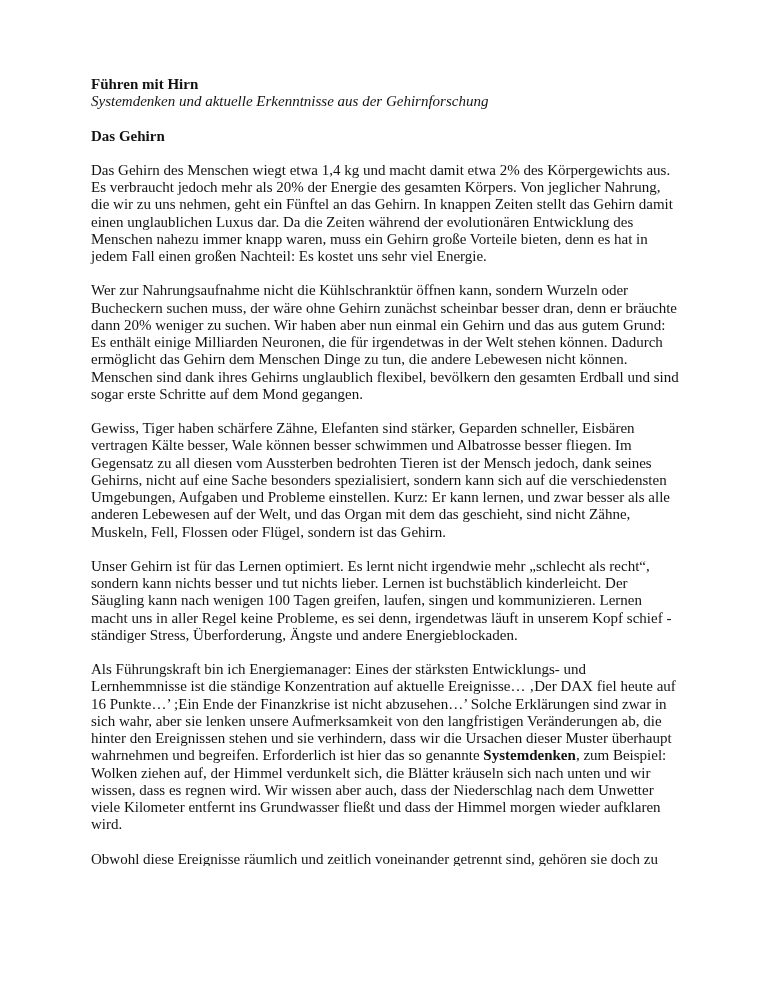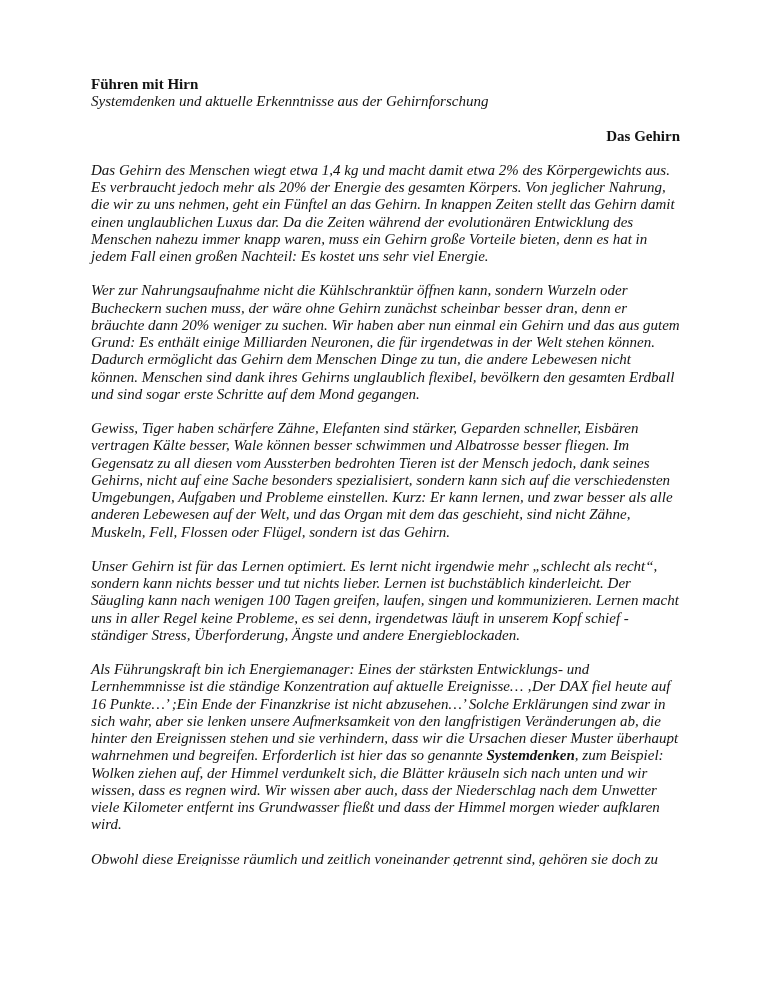--- a/index.html
+++ b/index.html
@@ -42,7 +42,6 @@
     font-weight: bold;
     margin: 0 0 17px 0;
     font-size: 15px;
-    text-align: right;
   }
   p.body-par {
     margin: 0 0 17px 0;

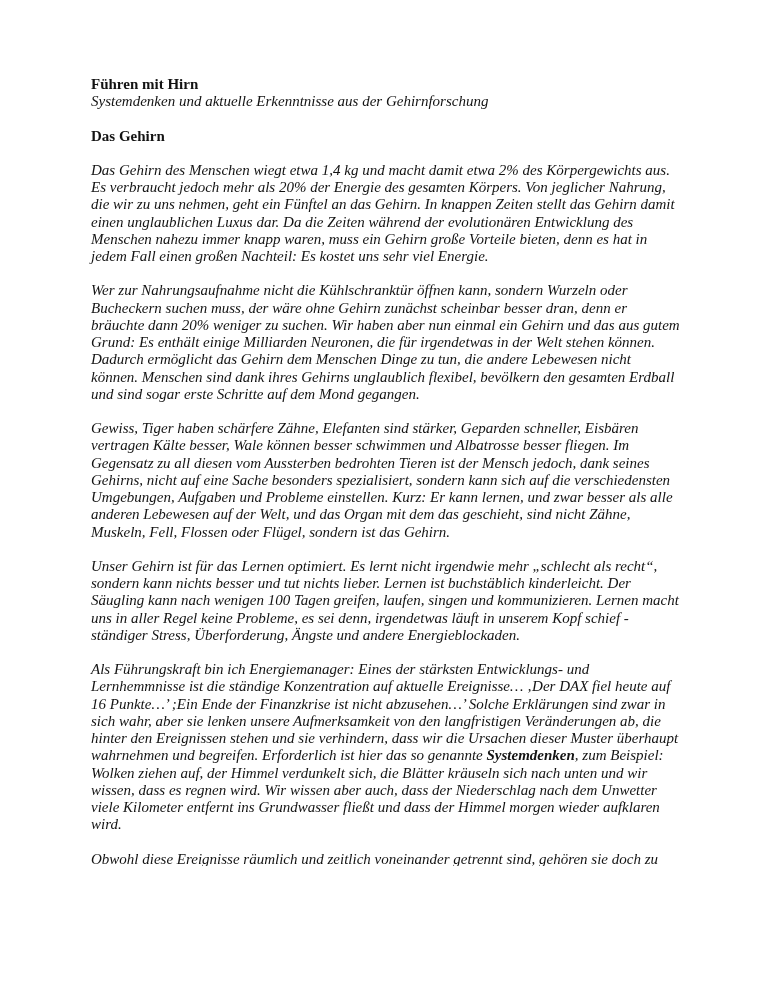--- a/index.html
+++ b/index.html
@@ -46,7 +46,6 @@
   p.body-par {
     margin: 0 0 17px 0;
     text-align: left;
-    font-style: italic;
   }
   .inline-bold {
     font-weight: bold;

